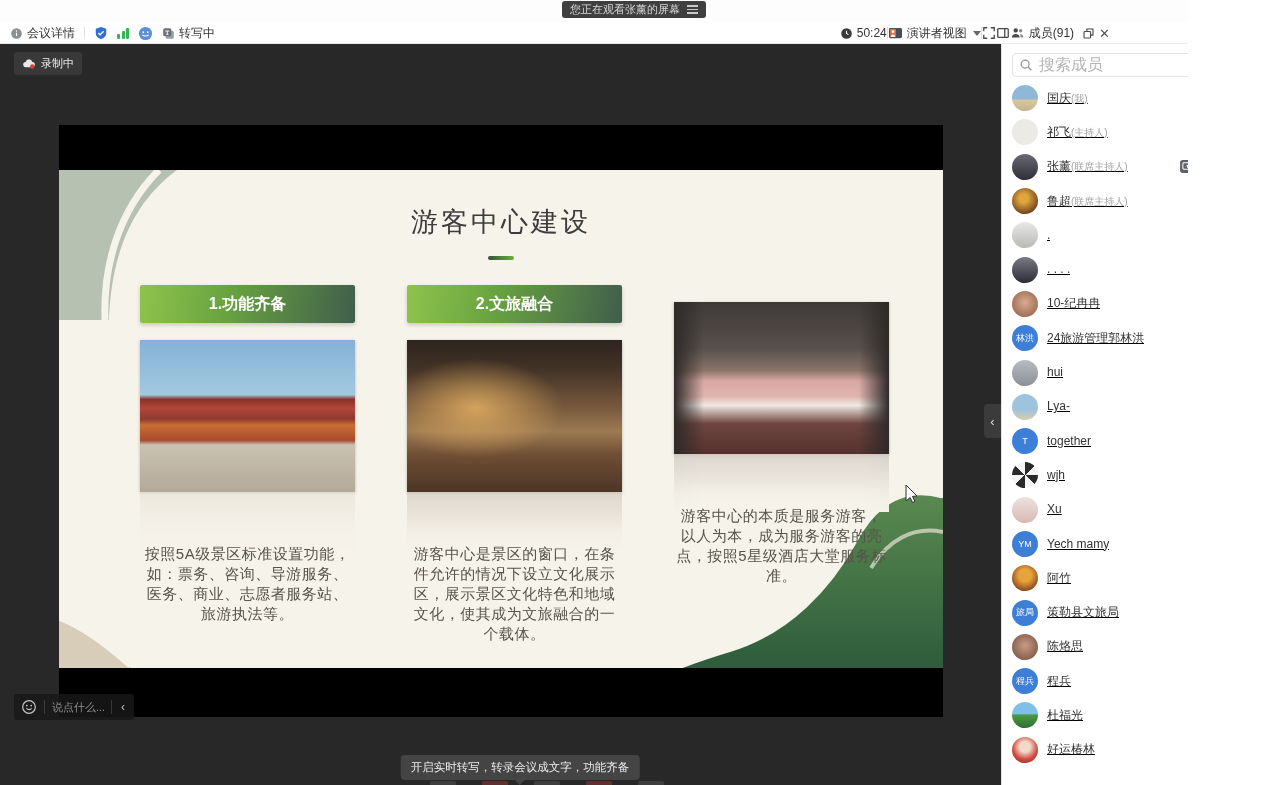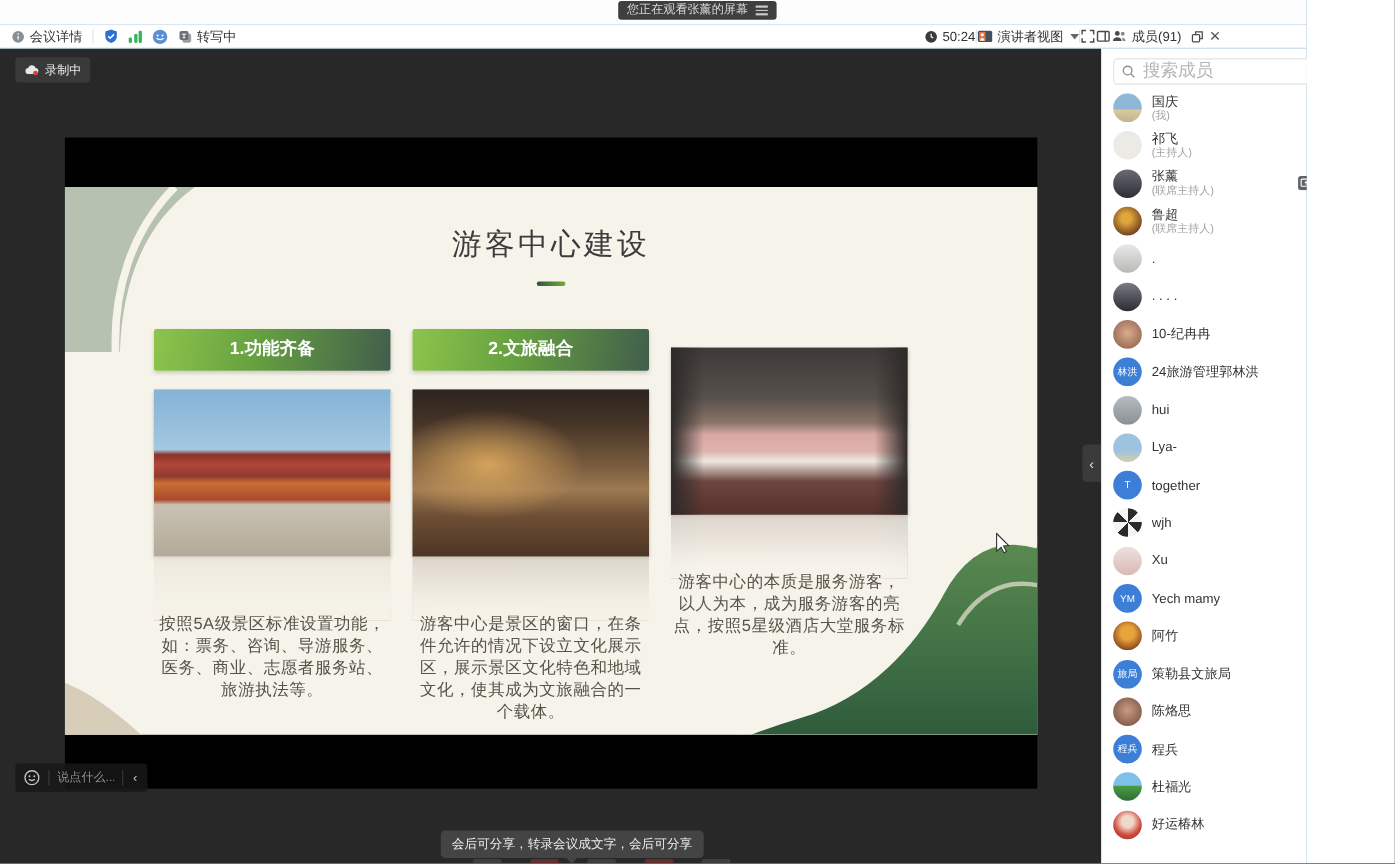--- a/index.html
+++ b/index.html
@@ -92,7 +92,7 @@
   .avatar { width:26px; height:26px; border-radius:50%; margin-right:9px; flex:0 0 26px;
     display:flex; align-items:center; justify-content:center; overflow:hidden; }
   .avatar i { font-style:normal; color:#fff; font-size:9px; letter-spacing:0; line-height:1; text-align:center; }
-  .m-meta { display:flex; flex-direction:column; min-width:0; }
+  .m-meta { display:flex; min-width:0;text-decoration:underline; }
   .m-name { font-size:12px; color:#333; white-space:nowrap; overflow:hidden; text-overflow:ellipsis; max-width:150px; line-height:13px; }
   .m-role { font-size:10px; color:#a2a2a2; line-height:11px; margin-top:1px; }
   .m-icons { margin-left:auto; display:flex; align-items:center; gap:7px; }

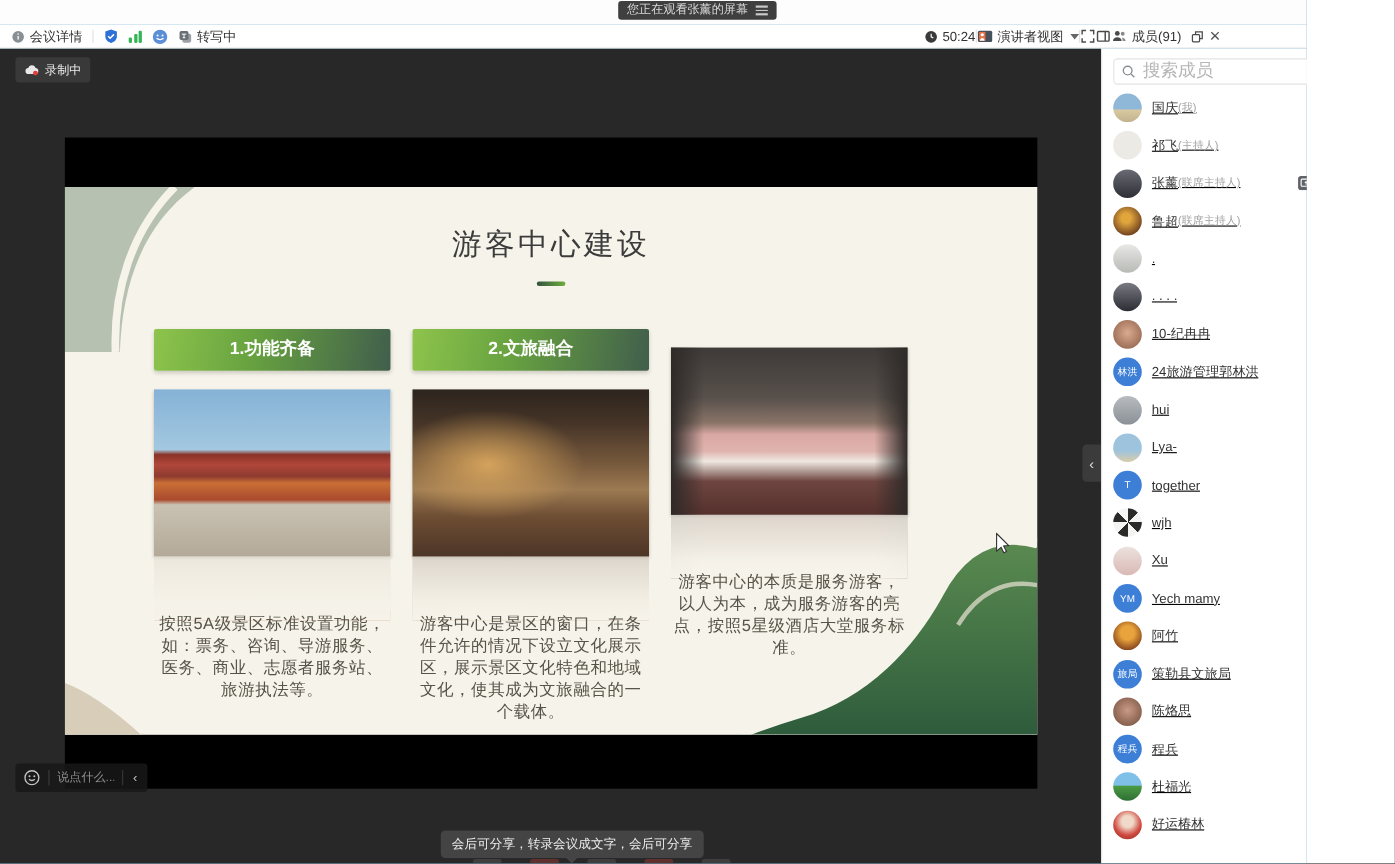--- a/index.html
+++ b/index.html
@@ -43,7 +43,7 @@
   .title-underline { position:absolute; left:50%; top:86px; transform:translateX(-50%); width:26px; height:4px; border-radius:2px;
     background:linear-gradient(90deg,#33523f,#6fae3d); z-index:3; }
 
-  .columns { position:absolute; left:81px; top:129px; width:725px; display:flex; gap:20px; z-index:3; }
+  .columns { position:absolute; left:81px; top:115px; width:725px; display:flex; gap:52px; z-index:3; }
   .col { width:215px; }
   .col-header { height:38px; line-height:38px; text-align:center; color:#fff; font-size:16px; font-weight:bold;
     background:linear-gradient(100deg,#8ec44c 0%,#67a240 42%,#415e4c 100%); border-radius:2px; box-shadow:0 2px 4px rgba(0,0,0,.18); }

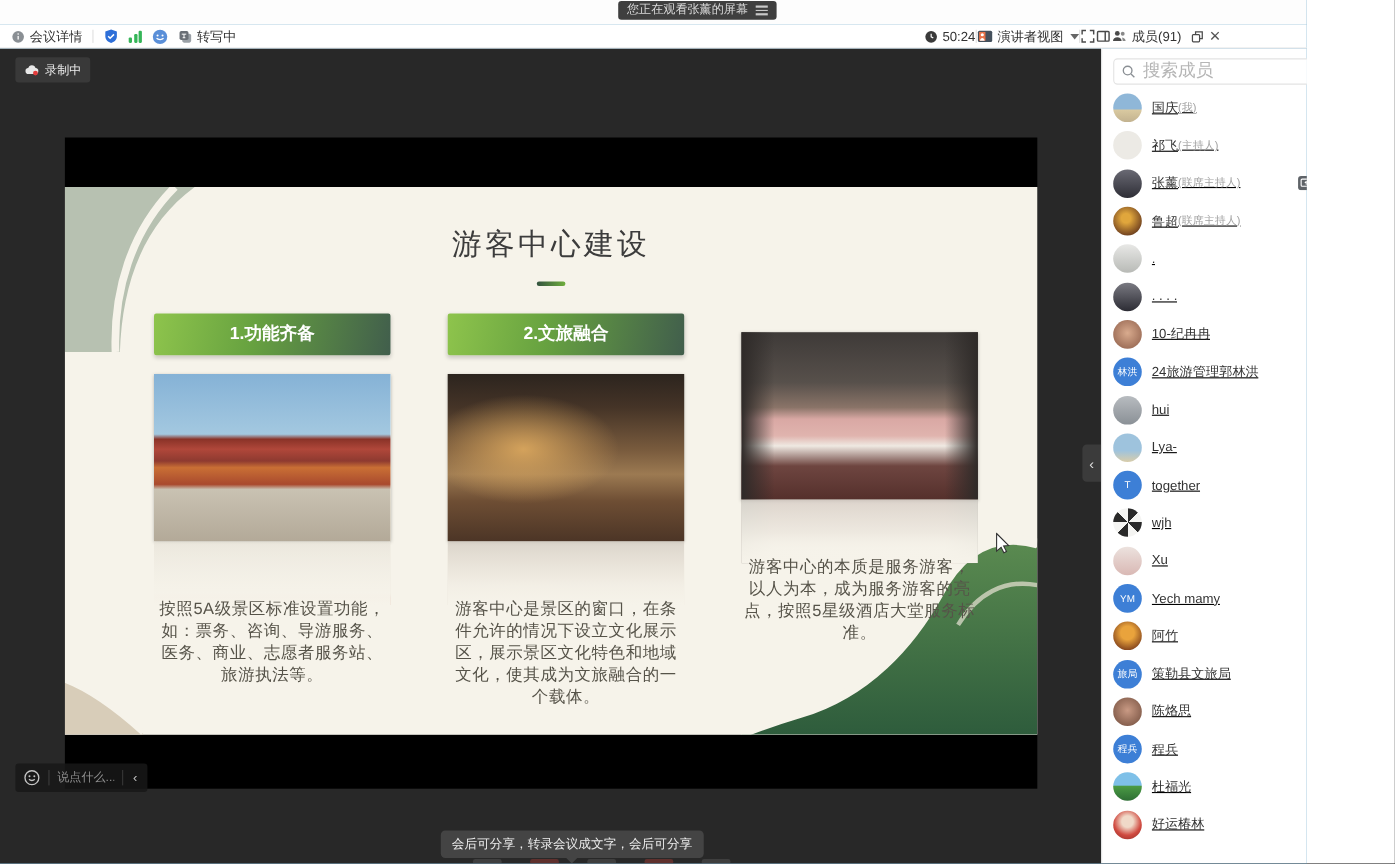--- a/index.html
+++ b/index.html
@@ -291,7 +291,7 @@
       <span class="chat-collapse">‹</span>
     </div>
 
-    <div class="transcribe-tip">会后可分享，转录会议成文字，会后可分享</div>
+    <div class="transcribe-tip">开启实时转写，转录会议成文字，功能齐备</div>
 
     <div class="dock-peek">
         <i></i>

